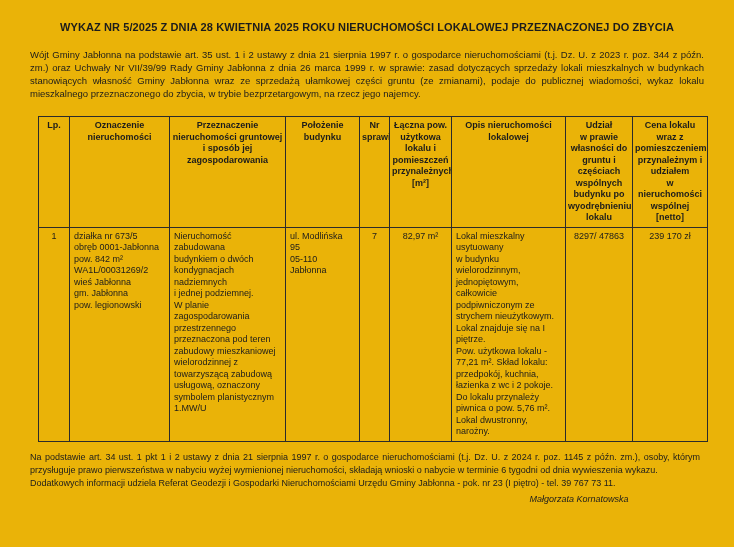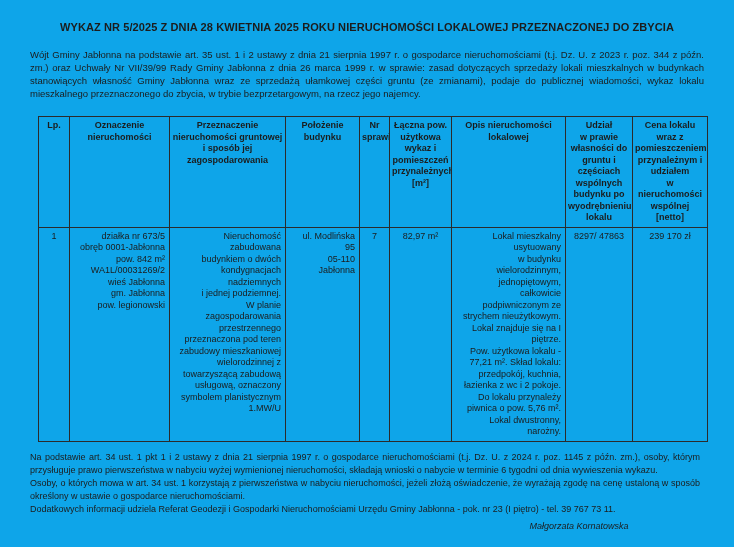--- a/index.html
+++ b/index.html
@@ -7,7 +7,7 @@
     position:relative;
     width:734px; height:547px;
     margin:0 auto;
-    background:#0ea5e9;
+    background:#eab308;
     color:#1c1c1c;
     font-family:"Liberation Sans", sans-serif;
     overflow:hidden;

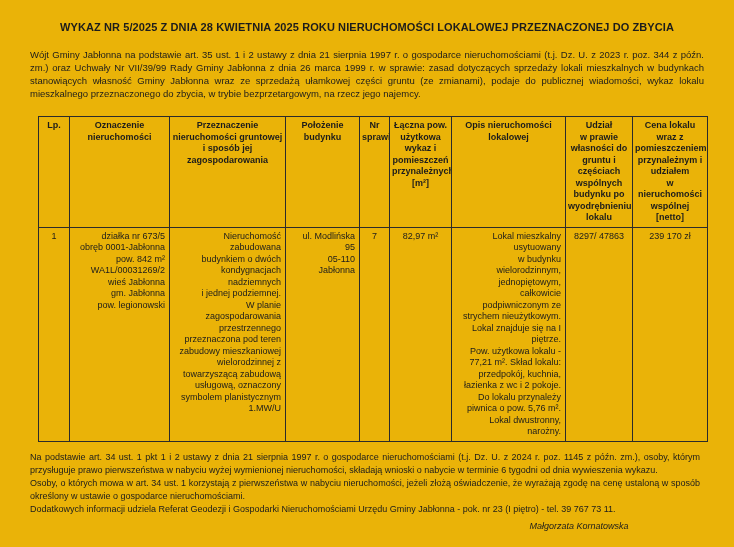--- a/index.html
+++ b/index.html
@@ -105,7 +105,7 @@
 sprawie</th>
         <th>Łączna pow.
 użytkowa
-wykaz i
+lokalu i
 pomieszczeń
 przynależnych
 [m²]</th>

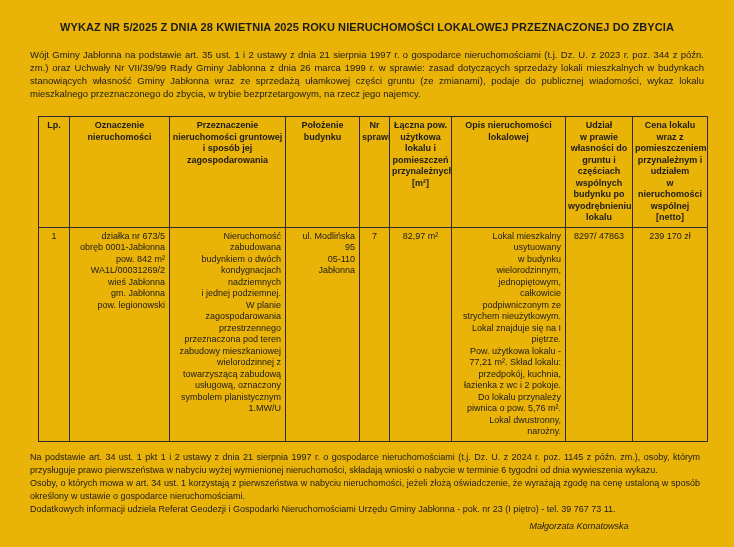--- a/index.html
+++ b/index.html
@@ -49,7 +49,7 @@
   }
   table.listing td {
     padding:3px 4px;
-    text-align:right;
+    text-align:left;
     height:185px;
   }
   table.listing td.center { text-align:center; }

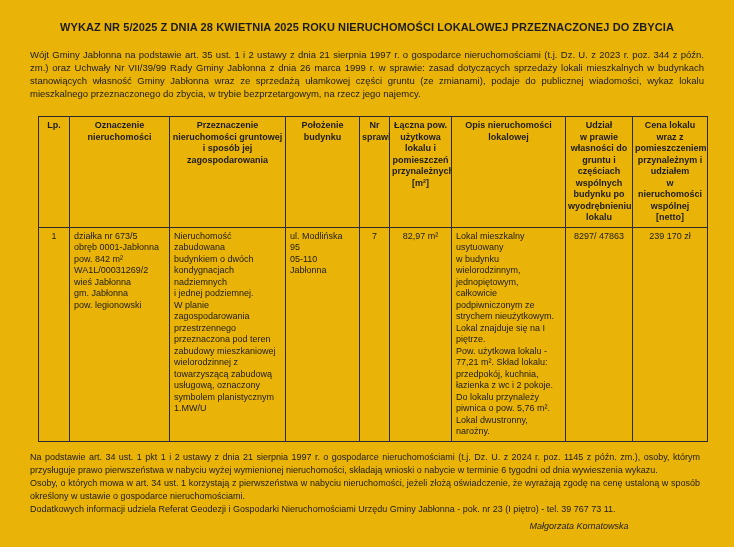--- a/index.html
+++ b/index.html
@@ -180,7 +180,6 @@
 
   <div class="footer-notes">
     <p>Na podstawie art. 34 ust. 1 pkt 1 i 2 ustawy z dnia 21 sierpnia 1997 r. o gospodarce  nieruchomościami (t.j. Dz. U. z 2024 r. poz. 1145 z późn. zm.), osoby, którym przysługuje prawo pierwszeństwa w nabyciu wyżej wymienionej nieruchomości, składają wnioski o nabycie w terminie 6 tygodni od dnia wywieszenia wykazu.</p>
-    <p>Osoby, o których mowa w art. 34 ust. 1 korzystają z pierwszeństwa w nabyciu nieruchomości, jeżeli złożą oświadczenie, że wyrażają zgodę na cenę ustaloną w sposób określony w ustawie o gospodarce nieruchomościami.</p>
     <p>Dodatkowych informacji udziela Referat Geodezji i Gospodarki Nieruchomościami Urzędu Gminy Jabłonna - pok. nr 23 (I piętro) - tel. 39 767 73 11.</p>
   </div>
 

